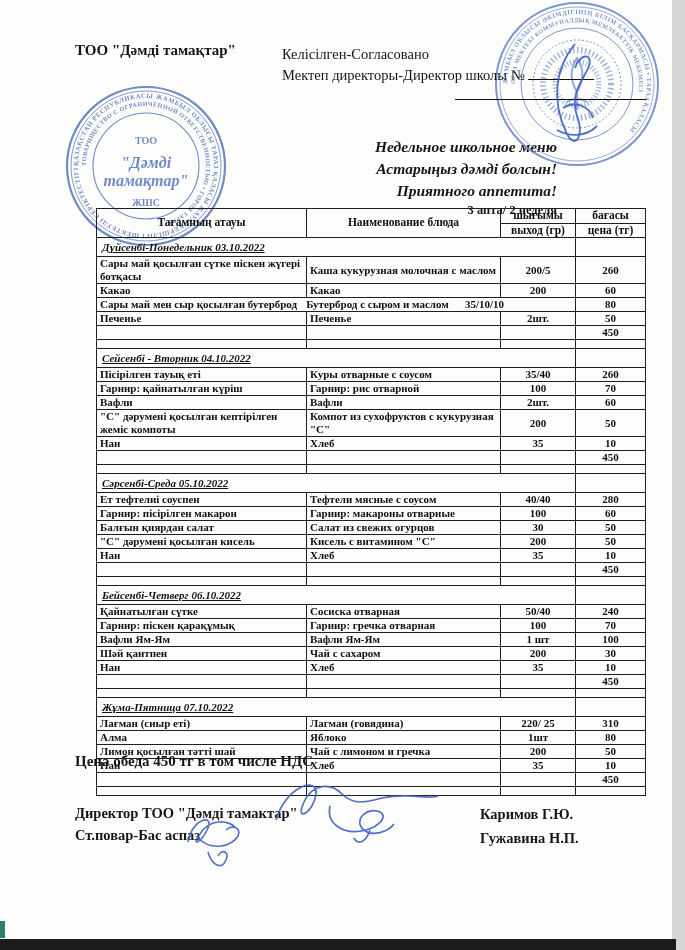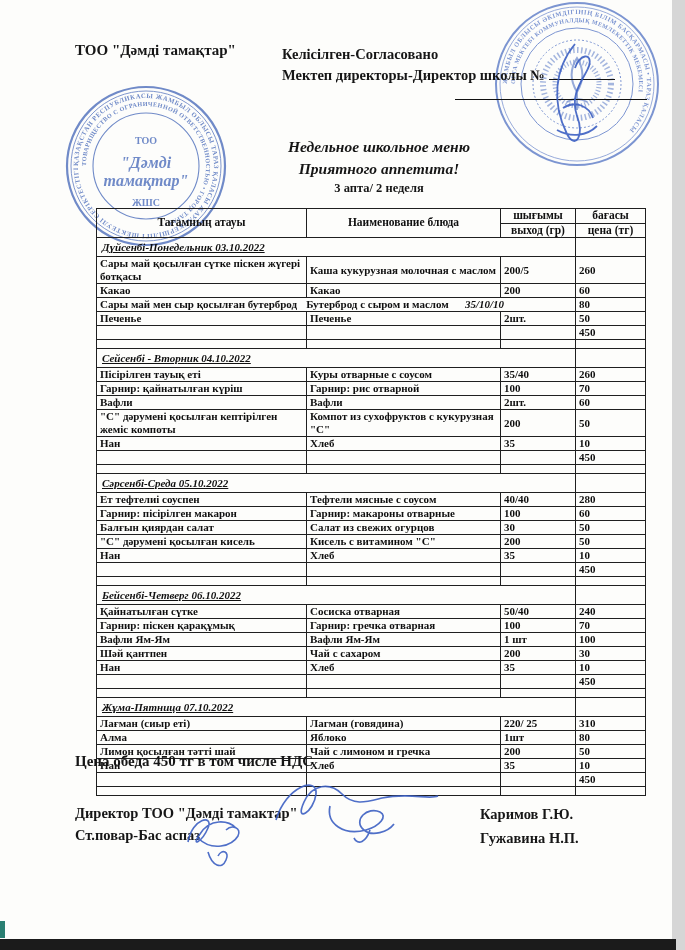--- a/index.html
+++ b/index.html
@@ -12,7 +12,7 @@
 
   
   .company{position:absolute;left:75px;top:42px;font-weight:bold;font-size:15px;}
-  .agreed{position:absolute;left:282px;top:44px;font-weight:bold;font-size:14.5px;line-height:21px;z-index:5;}
+  .agreed{position:absolute;left:282px;top:44px;font-weight:normal;font-size:14.5px;line-height:21px;z-index:5;}
   .num-line{display:inline-block;width:66px;border-bottom:1.6px solid #111;height:13px;}
   .sig-line2{position:absolute;left:455px;top:99px;width:192px;border-bottom:1.6px solid #111;z-index:5;}
 

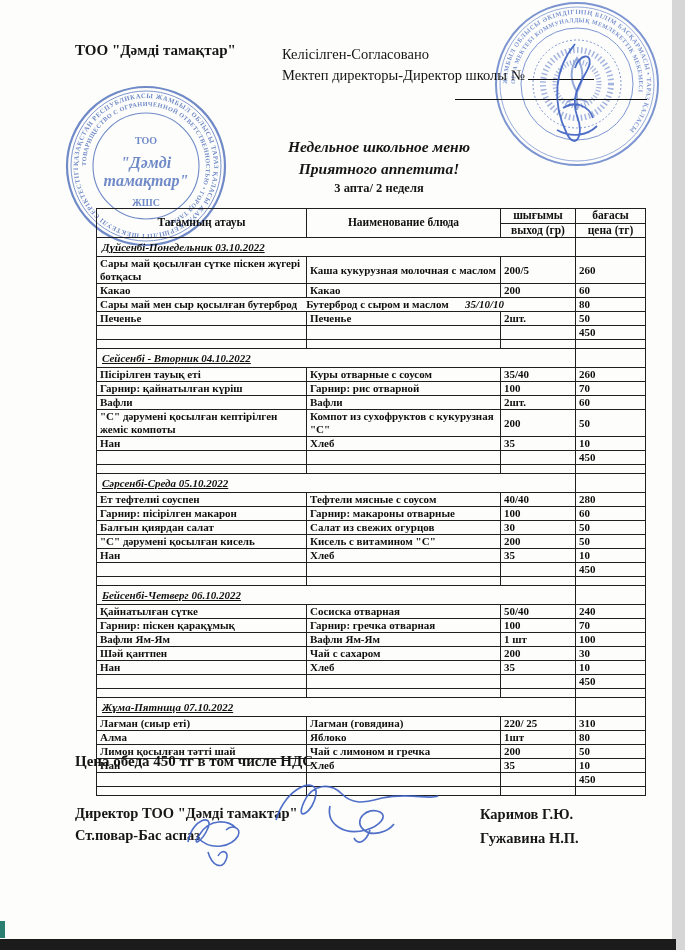--- a/index.html
+++ b/index.html
@@ -17,7 +17,7 @@
   .sig-line2{position:absolute;left:455px;top:99px;width:192px;border-bottom:1.6px solid #111;z-index:5;}
 
   
-  .titles{position:absolute;left:214px;top:136px;width:330px;text-align:center;}
+  .titles{position:absolute;left:227px;top:136px;width:330px;text-align:right;}
   .titles .t{font-style:italic;font-weight:bold;font-size:15.5px;line-height:22px;}
   .titles .wk{font-weight:bold;font-size:12.5px;line-height:16px;}
 

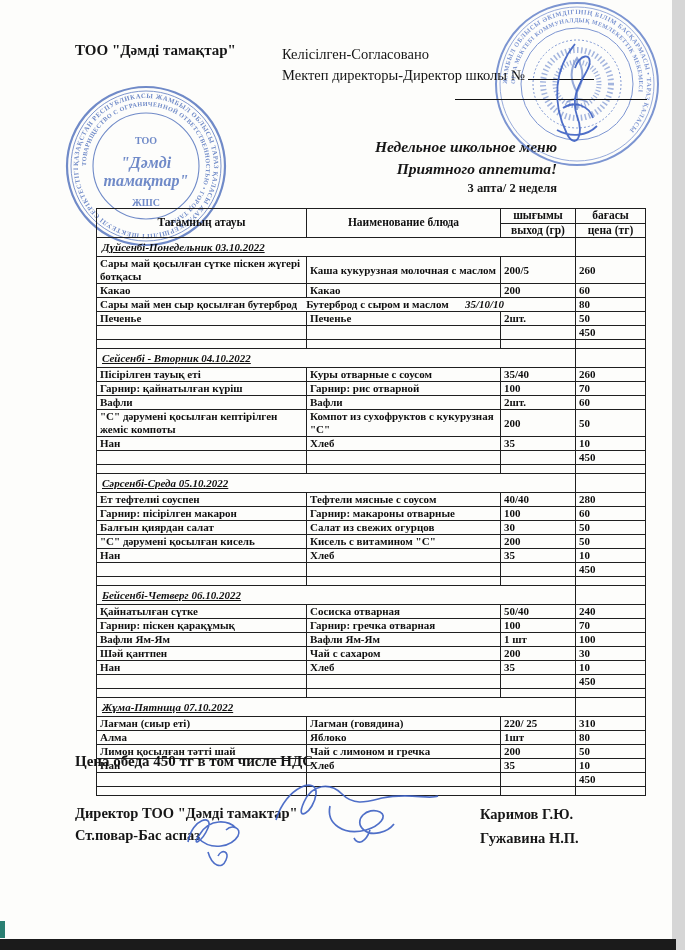--- a/index.html
+++ b/index.html
@@ -65,6 +65,7 @@
 
   <div class="titles">
     <div class="t">Недельное школьное меню</div>
+    <div class="t">Астарыңыз дәмді болсын!</div>
     <div class="t">Приятного аппетита!</div>
     <div class="wk">3 апта/ 2 неделя</div>
   </div>

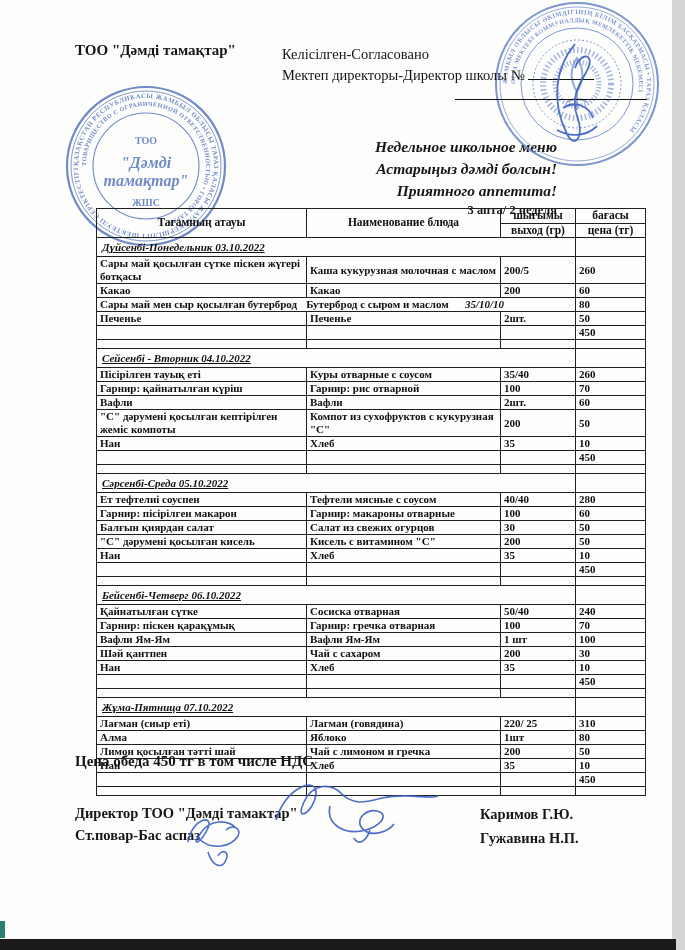--- a/index.html
+++ b/index.html
@@ -33,7 +33,7 @@
   #menu-table td,#menu-table th{border:1.2px solid #1f1f1f;padding:0 3px;line-height:1.18;
               vertical-align:middle;overflow:hidden;}
   #menu-table th{font-size:11.5px;font-weight:bold;text-align:center;}
-  .c-out,.c-price{}
+  .c-out,.c-price{text-align:center;}
   .day-row td{height:18px;}
   .day-label{font-size:11px;font-style:italic;text-decoration:underline;padding-left:2px;}
   .m-row td{height:13px;}

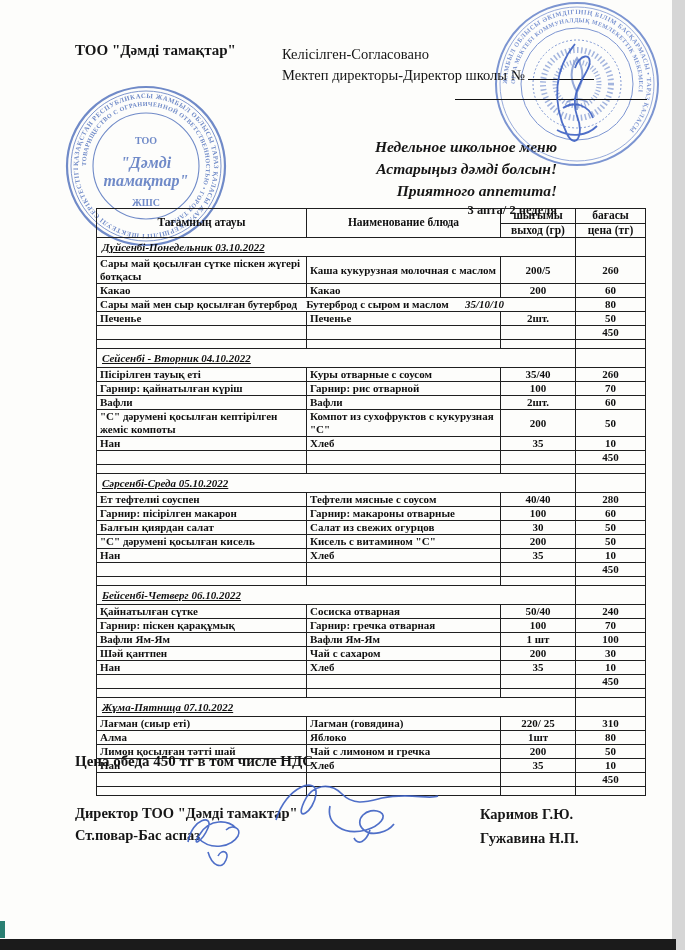--- a/index.html
+++ b/index.html
@@ -40,7 +40,7 @@
   .spacer-row td{height:8px;}
   .merged-cell{display:flex;align-items:center;}
   .merged-cell .mru{margin-left:9px;}
-  .merged-cell .mout{margin-left:auto;margin-right:68px;font-style:italic;}
+  .merged-cell .mout{margin-left:auto;margin-right:68px;}
 
   
   .note{position:absolute;left:75px;top:753px;font-weight:bold;font-size:15px;}

